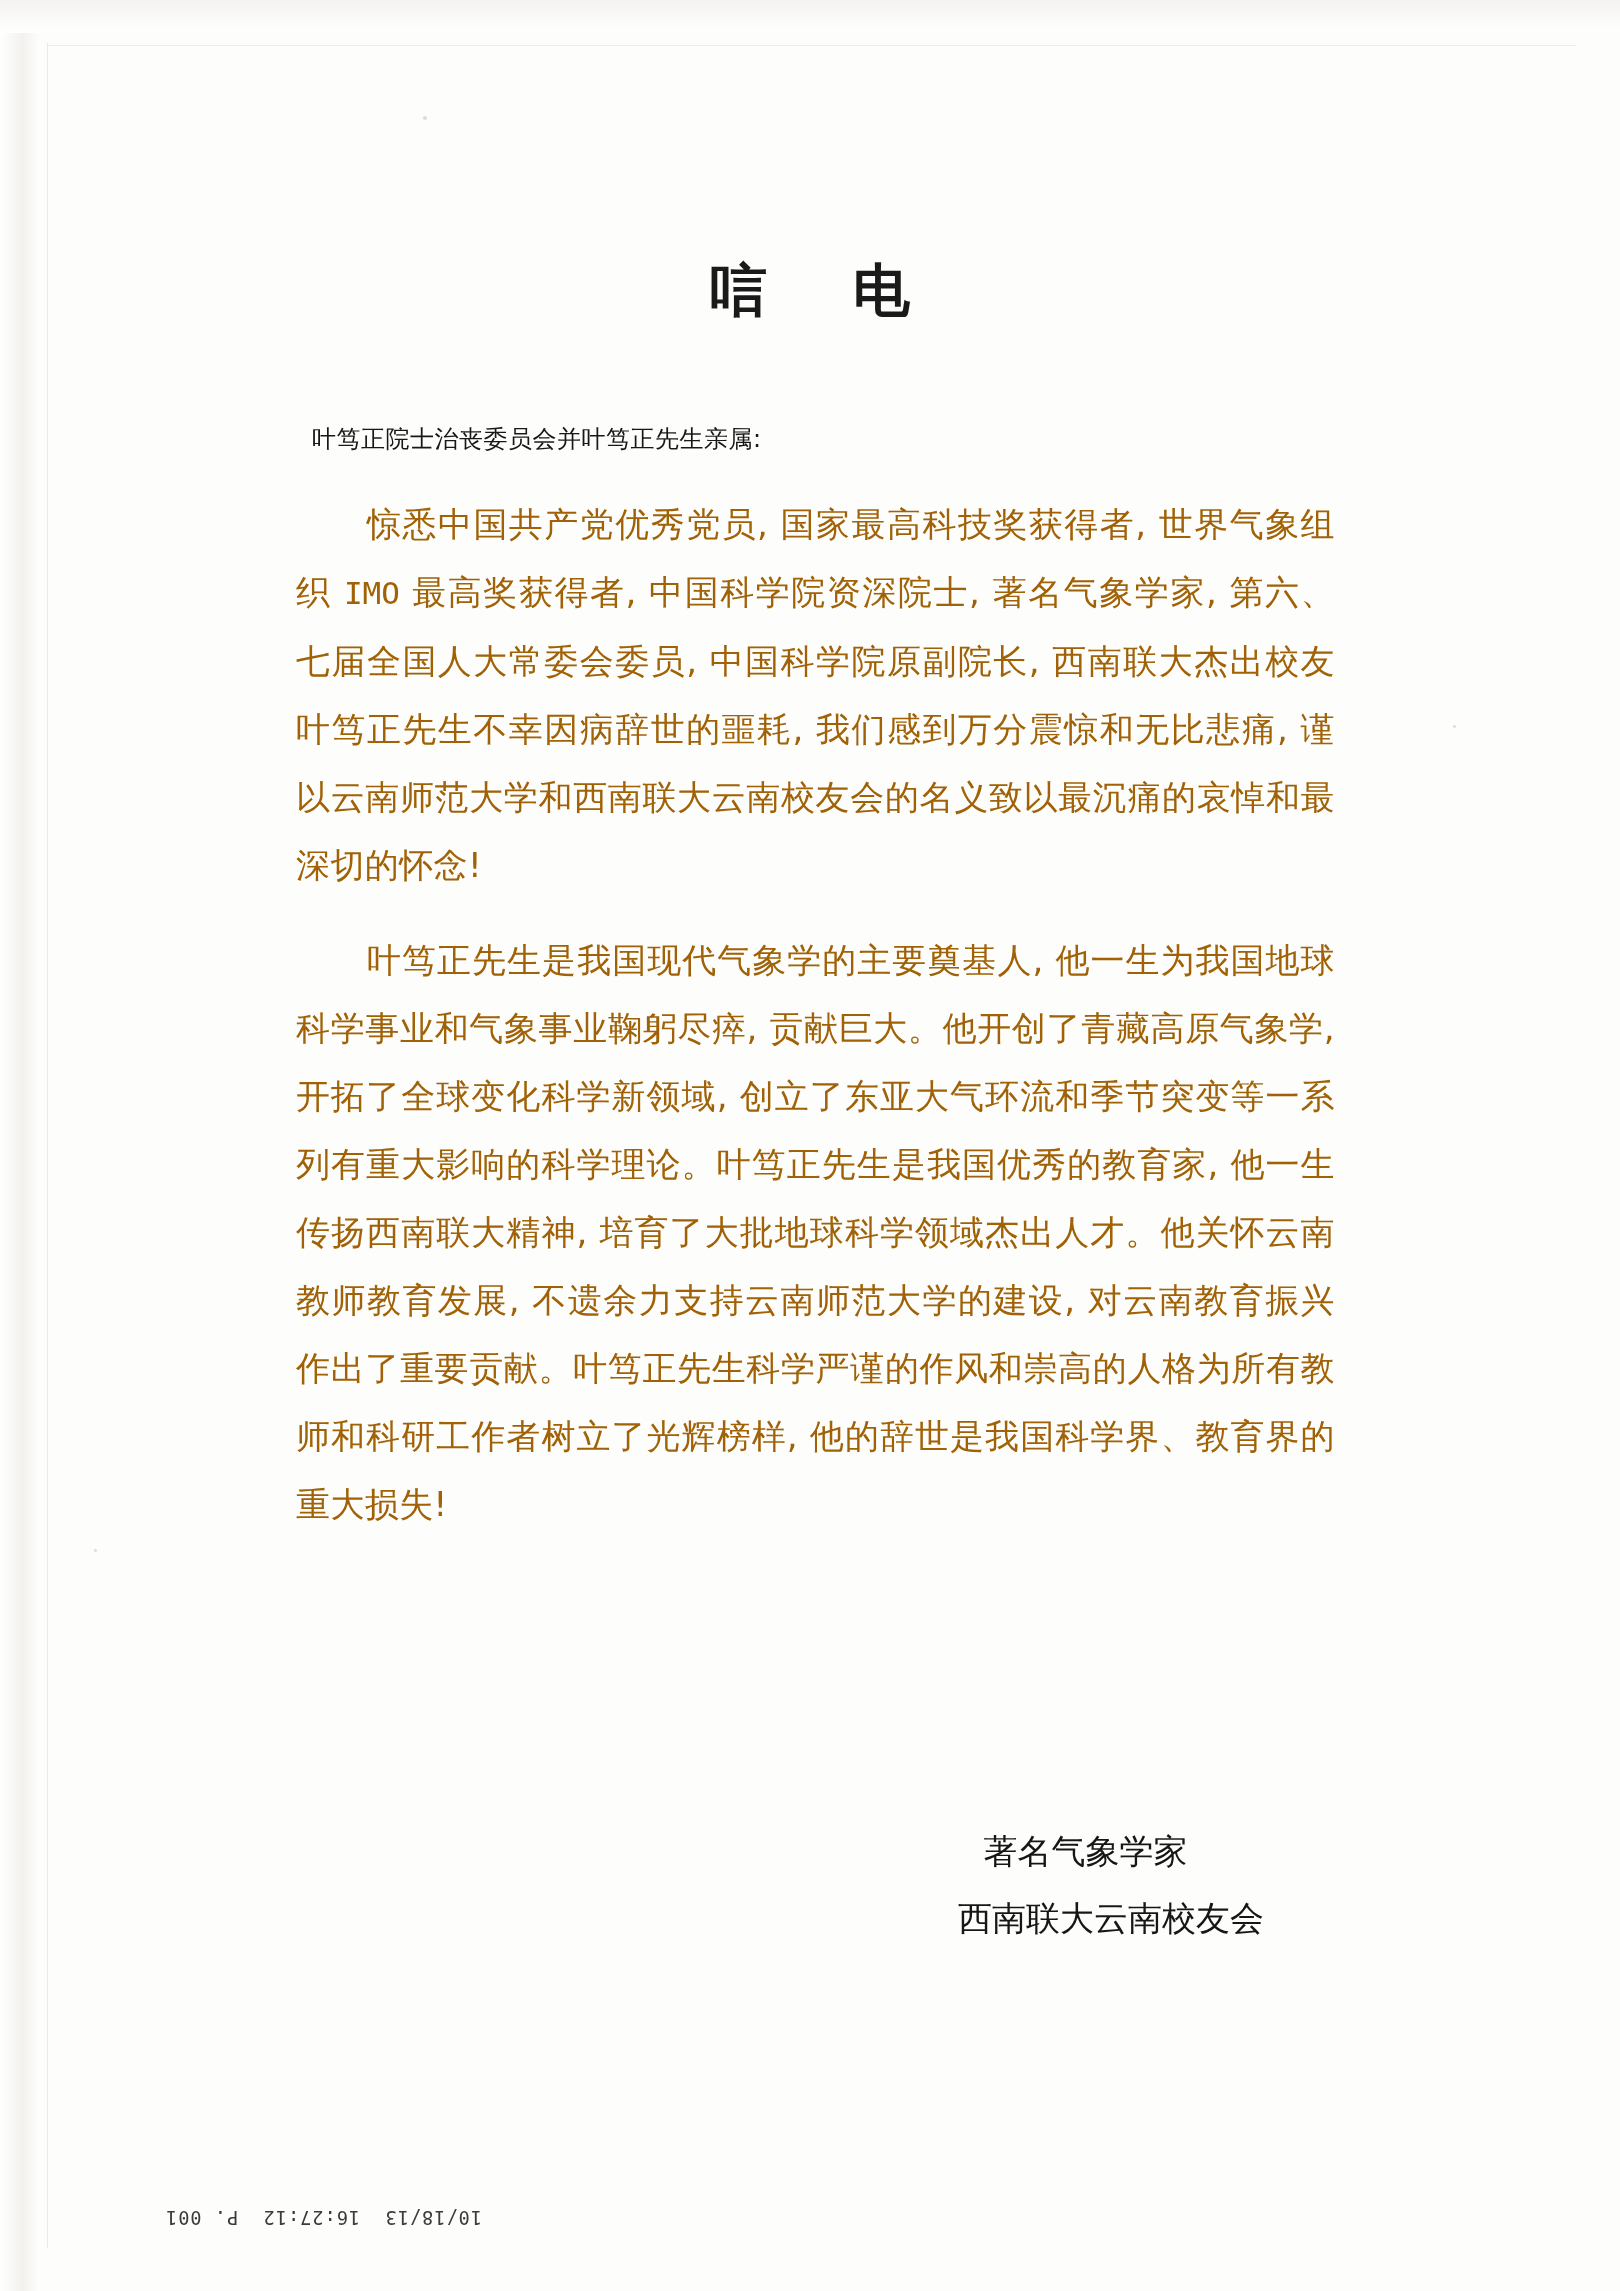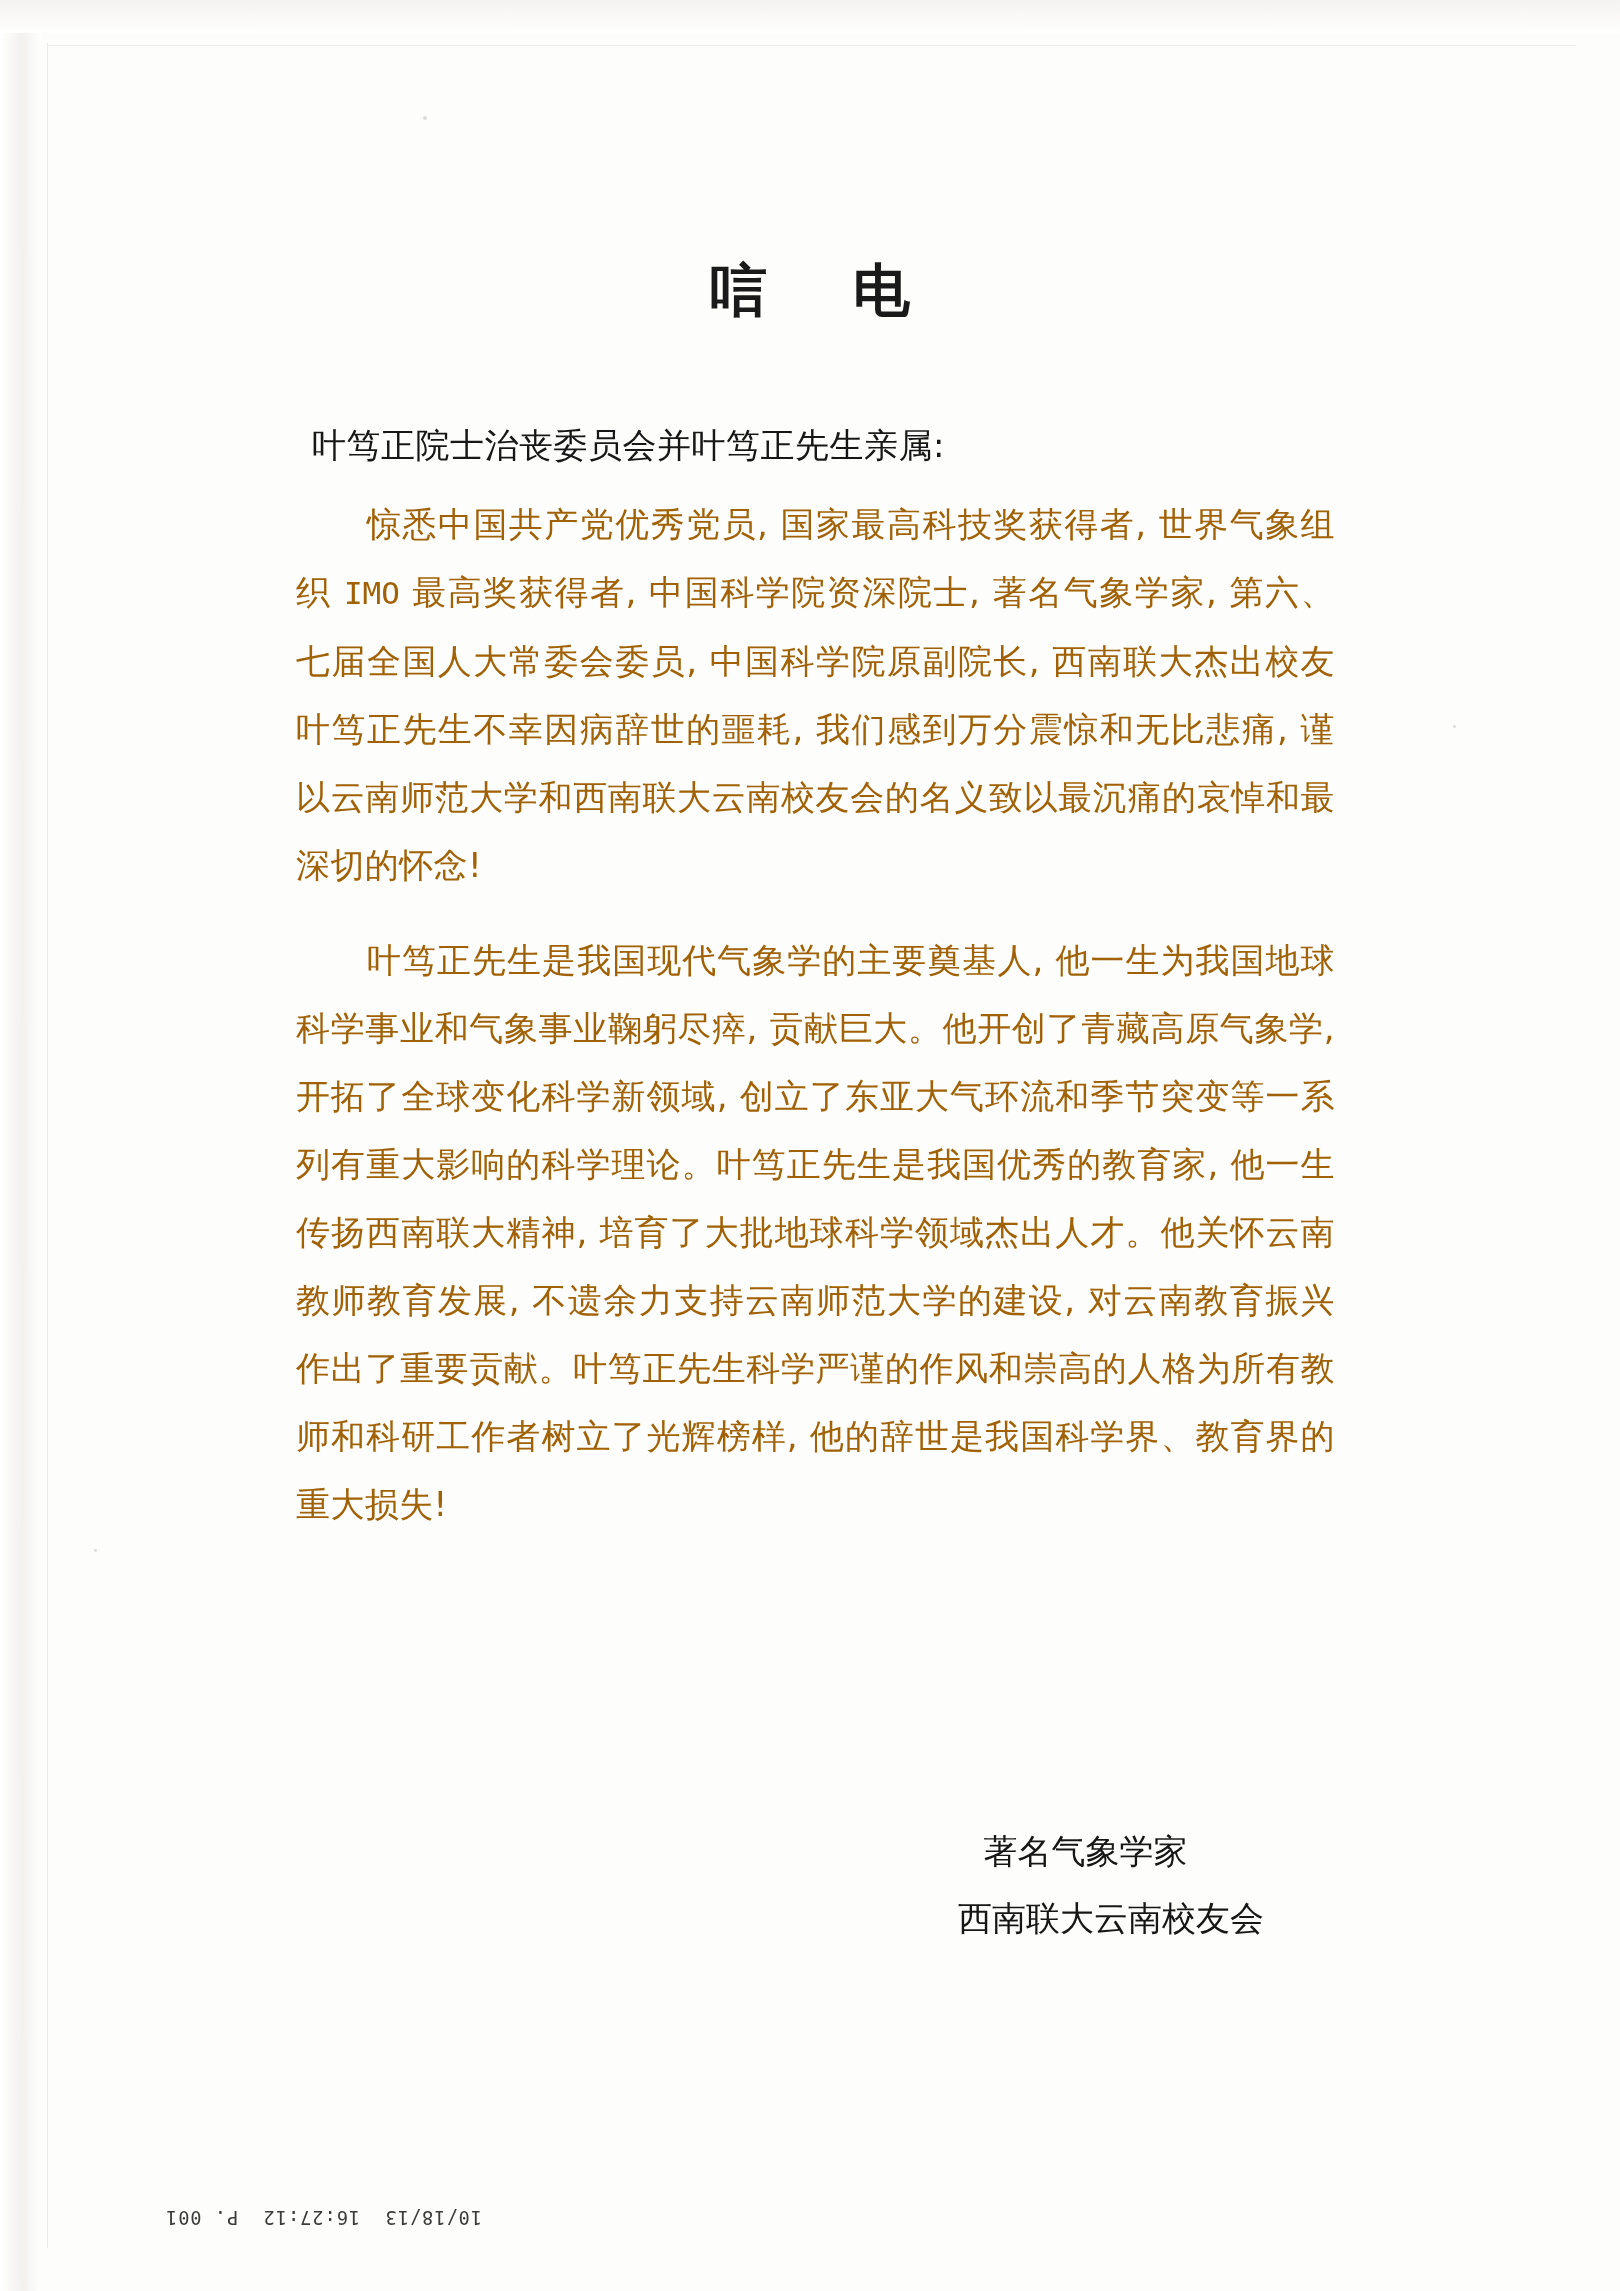--- a/index.html
+++ b/index.html
@@ -66,7 +66,7 @@
     position: absolute;
     left: 312px;
     top: 423px;
-    font-size: 34px;
+    font-size: 24px;
     color: #171717;
     letter-spacing: 0.5px;
     font-family: "DejaVu Sans", sans-serif;

